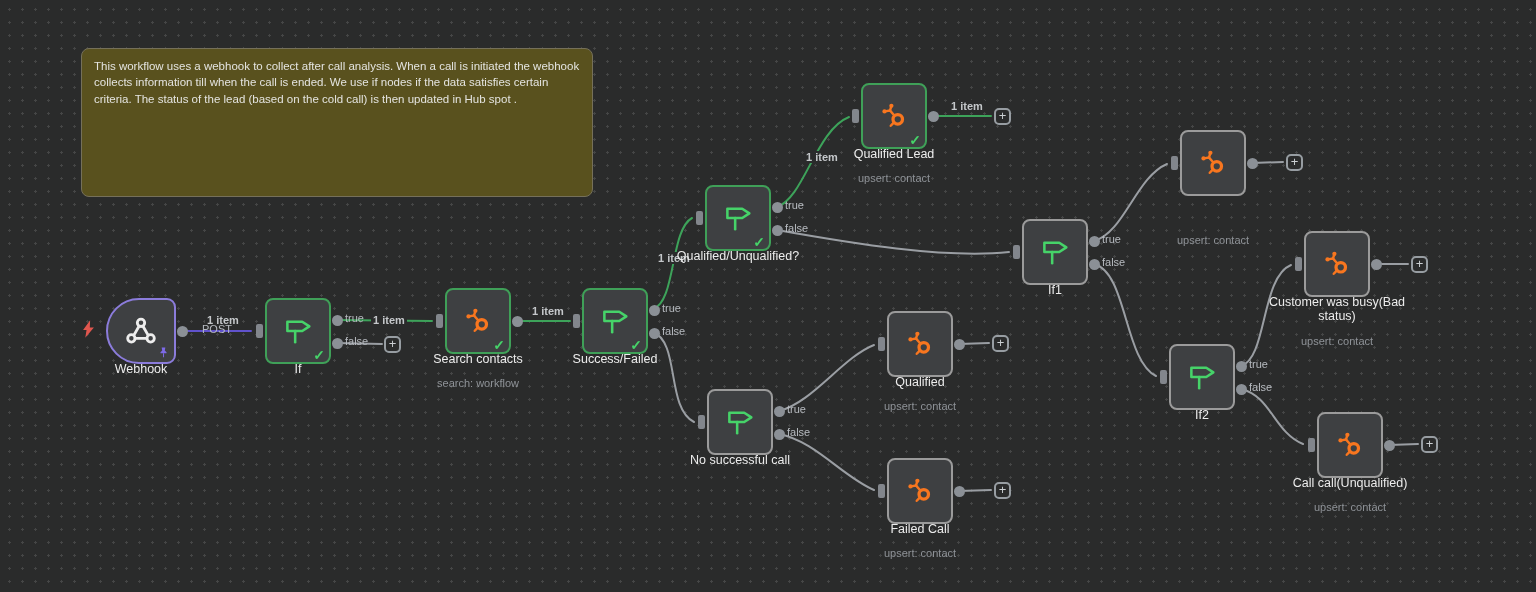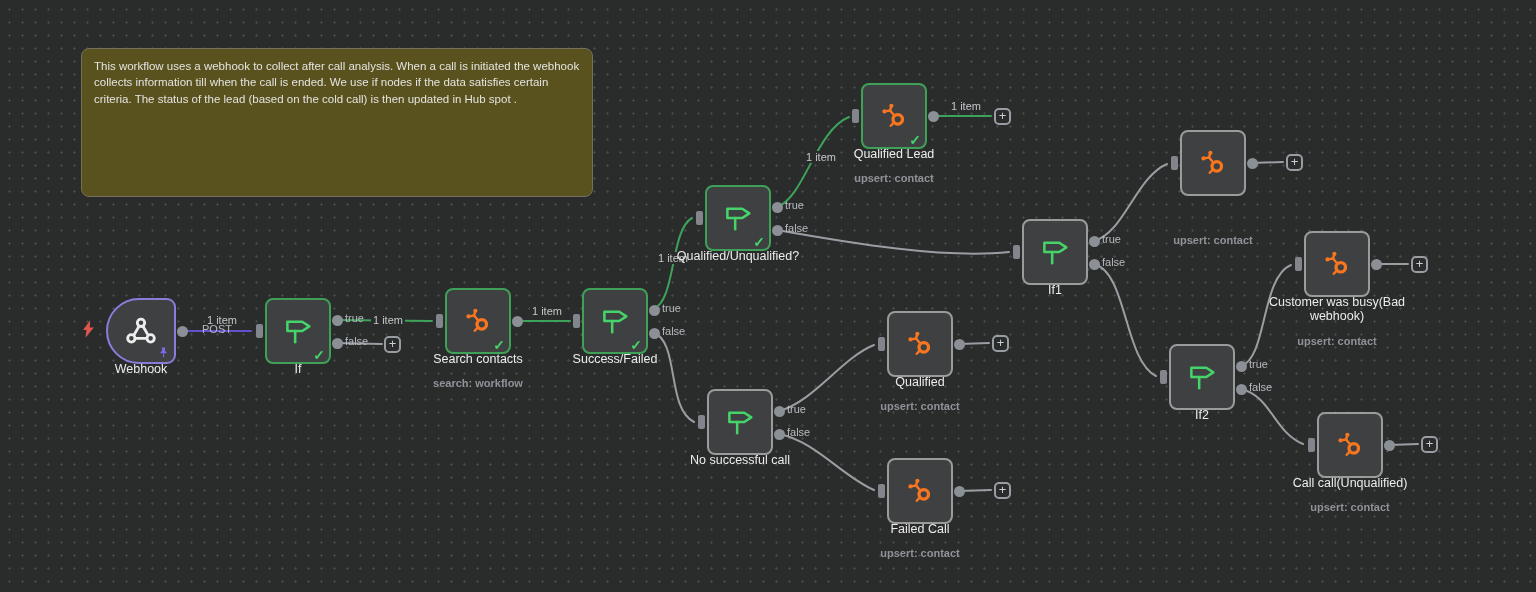--- a/index.html
+++ b/index.html
@@ -22,7 +22,7 @@
   }
   .elabel{
     position:absolute;z-index:2;font-size:11px;color:#c4c7ca;
-    background:#2a2b2b;padding:0 2px;white-space:nowrap;
+    background:#2a2b2b;padding:0 2px;white-space:nowrap;font-weight:bold;
   }
   .node{position:absolute;width:66px;height:66px;z-index:3;}
   .box{

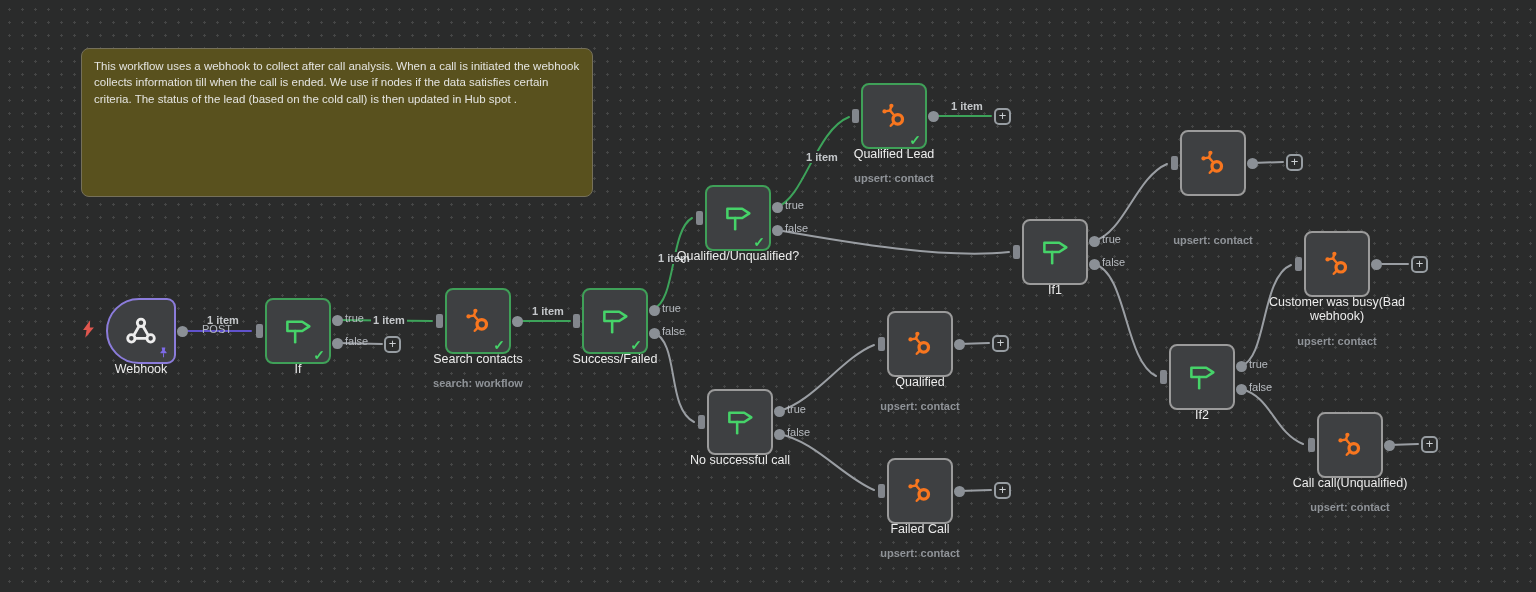--- a/index.html
+++ b/index.html
@@ -41,7 +41,7 @@
   .title.wrap{white-space:normal;}
   .sub{
     position:absolute;top:89px;left:50%;transform:translateX(-50%);
-    font-size:11px;color:#8f9398;white-space:nowrap;text-align:center;font-weight:bold;
+    font-size:11px;color:#8f9398;white-space:nowrap;text-align:center;
   }
   .out{
     position:absolute;right:-12px;width:11px;height:11px;border-radius:50%;

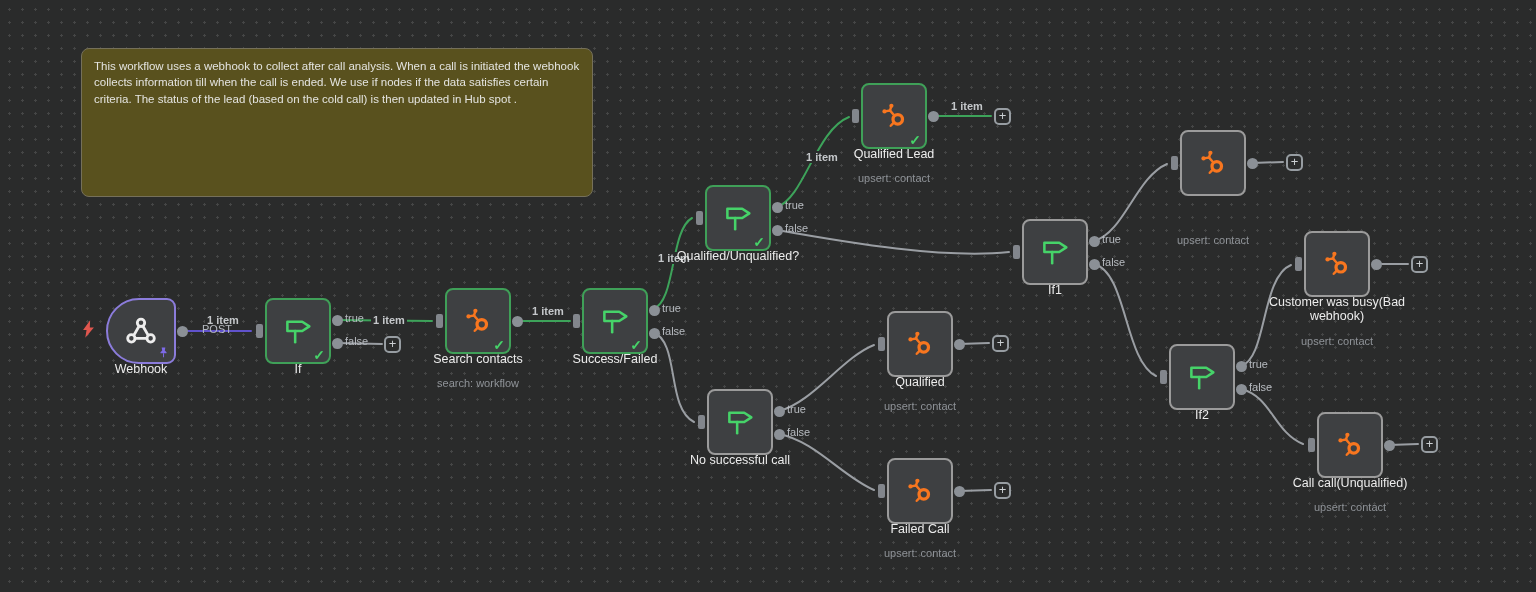--- a/index.html
+++ b/index.html
@@ -388,7 +388,7 @@
     </div>
     <div class="in"></div>
     <div class="out" style="top:27.5px"></div>
-    <div class="title wrap" style="width:150px">Customer was busy(Bad webhook)</div>
+    <div class="title wrap" style="width:150px">Customer was busy(Bad status)</div>
     <div class="sub" style="top:104px">upsert: contact</div>
   </div>
 

